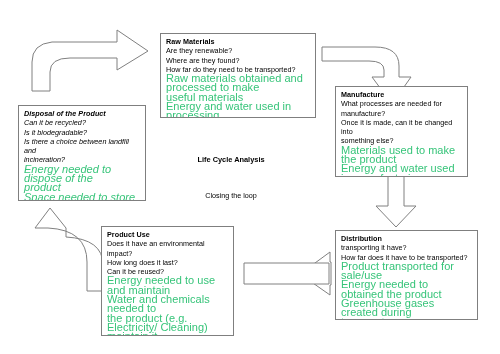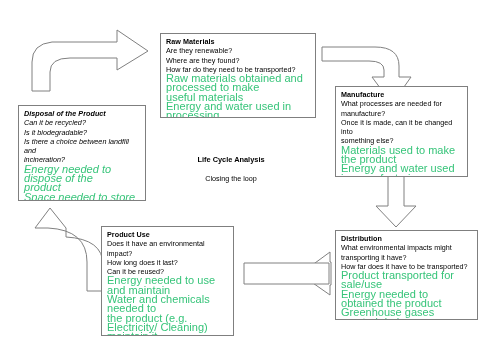--- a/index.html
+++ b/index.html
@@ -69,7 +69,7 @@
     font-size: 7.2px;
     color: #000000;
     line-height: 10px;
-    margin-top: 9px;
+    margin-top: 26px;
   }
   .arrow-shape {
     fill: #ffffff;

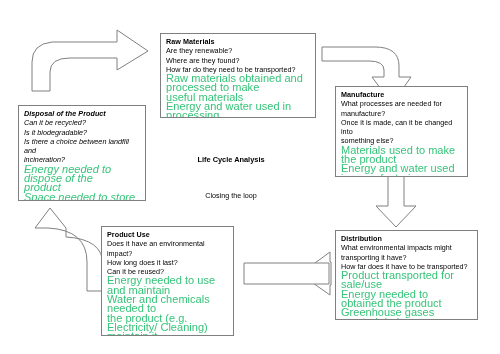--- a/index.html
+++ b/index.html
@@ -120,7 +120,6 @@
 
   <div class="stage-box" style="left:335px; top:230px; width:143px; height:90px;">
     <div class="stage-title">Distribution</div>
-    <div class="q-line">What environmental impacts might</div>
     <div class="q-line">transporting it have?</div>
     <div class="q-line">How far does it have to be transported?</div>
     <div class="g-line">Product transported for sale/use</div>

